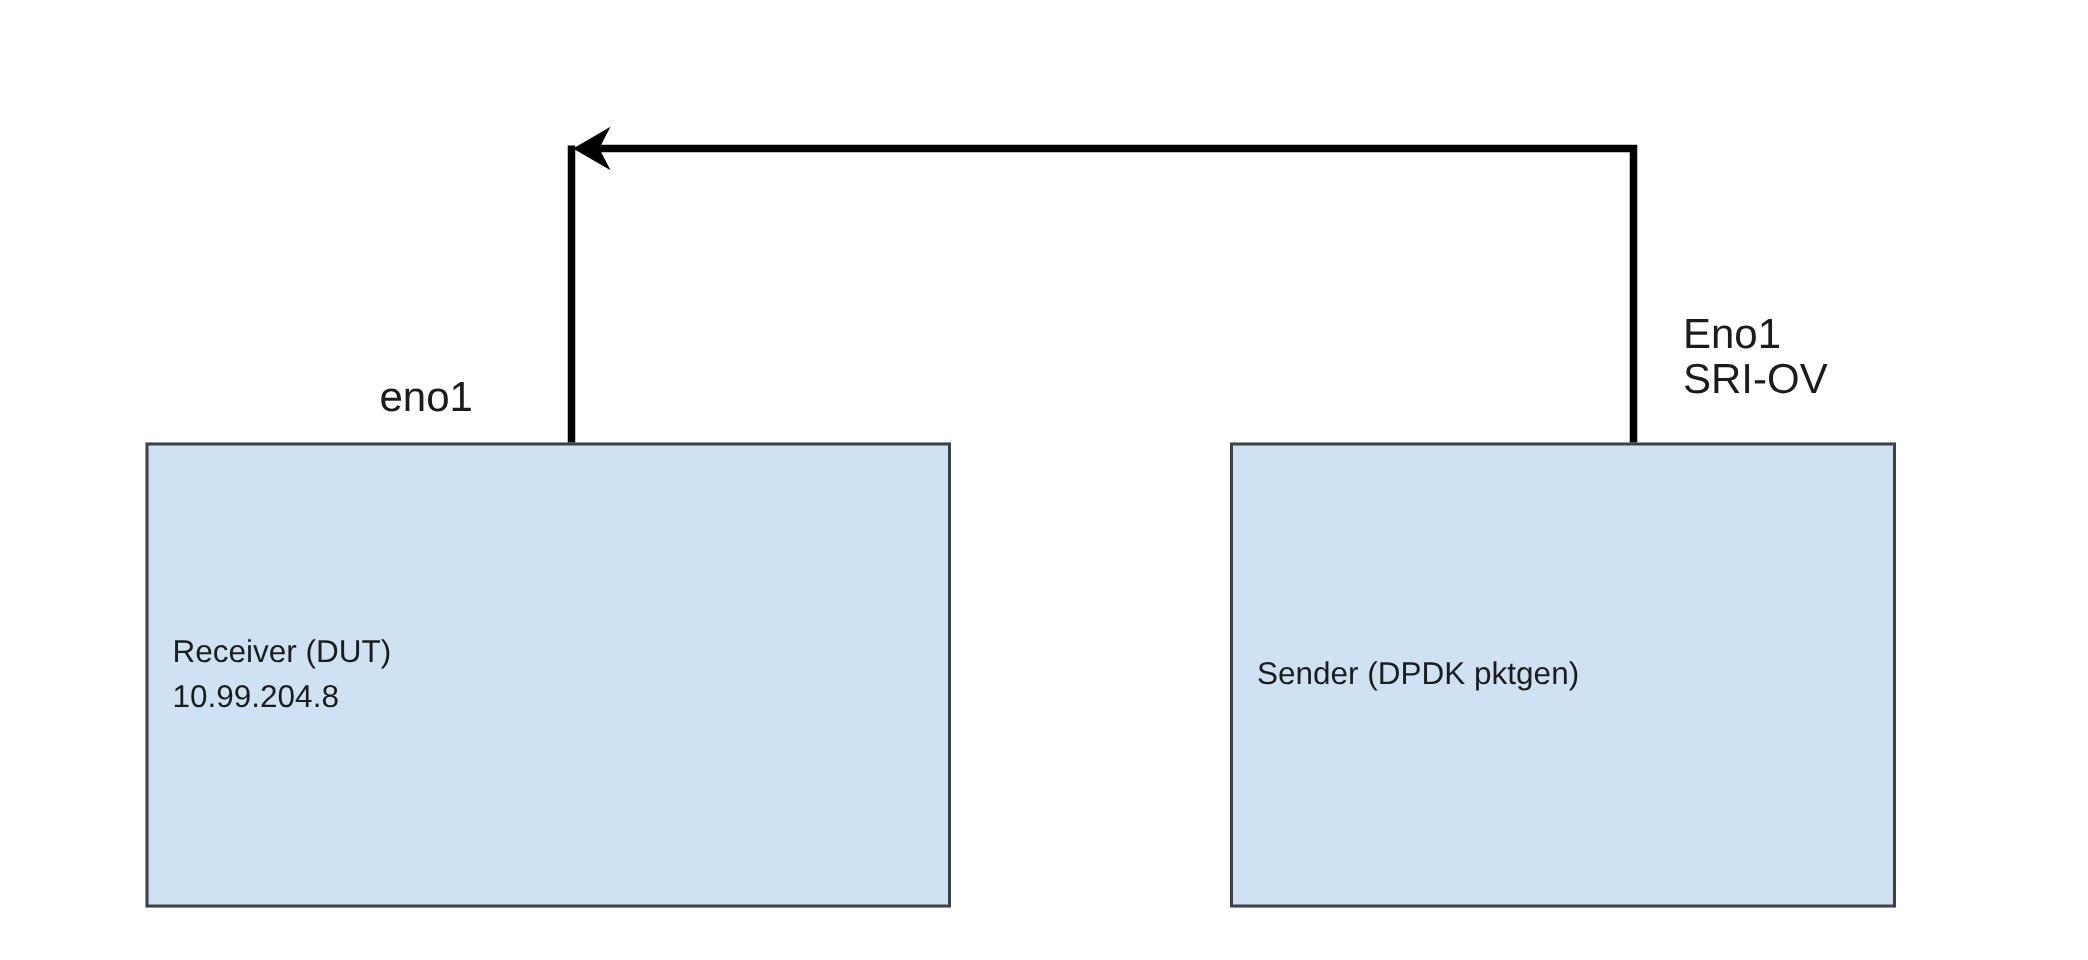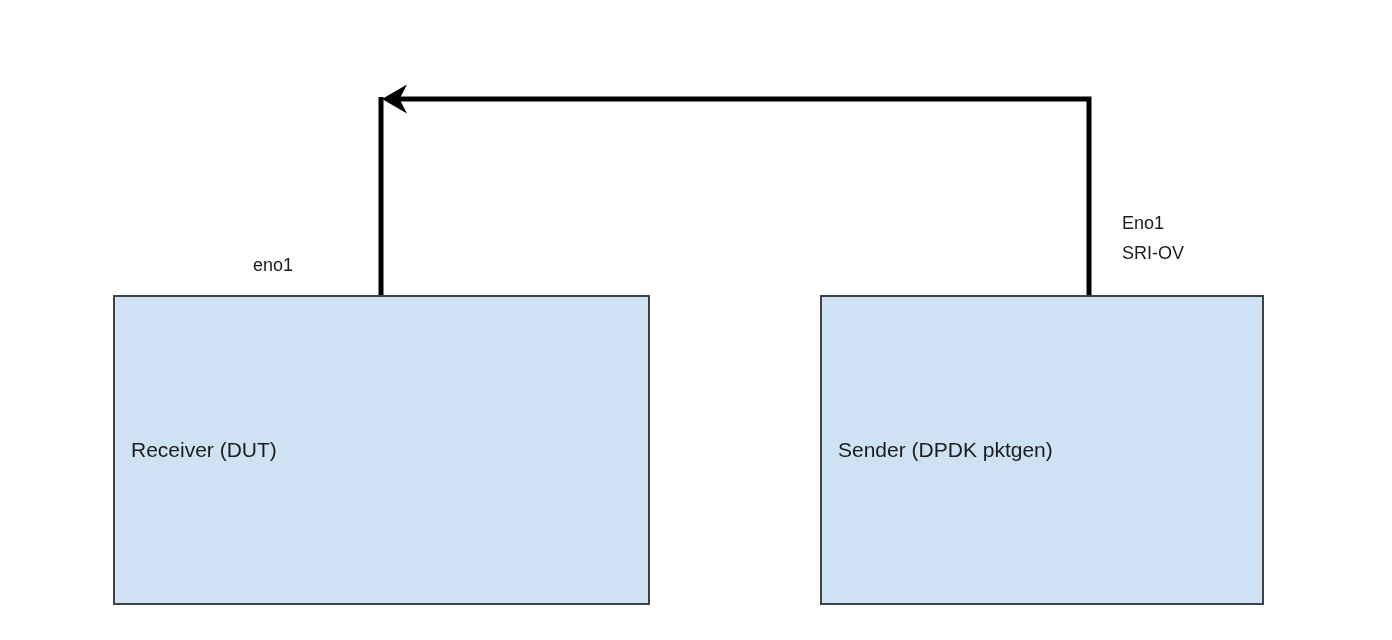--- a/index.html
+++ b/index.html
@@ -38,7 +38,7 @@
   .node__line{ white-space:nowrap; }
   .port-label{
     position:absolute;
-    font-size:18px;
+    font-size:28px;
     line-height:30px;
     white-space:nowrap;
   }

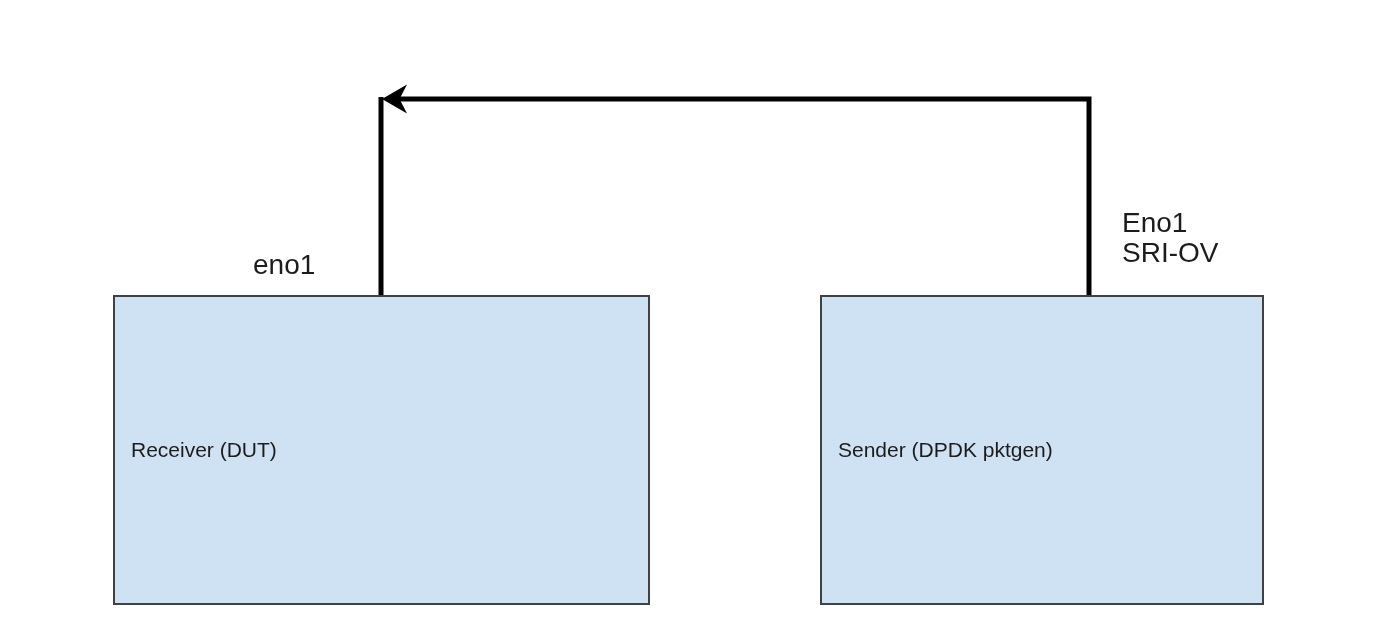--- a/index.html
+++ b/index.html
@@ -33,7 +33,7 @@
     font-size:21px;
     line-height:30px;
   }
-  .node--receiver{ left:113px; width:537px; }
+  .node--receiver{ left:97px; width:537px; }
   .node--sender{ left:820px; width:444px; }
   .node__line{ white-space:nowrap; }
   .port-label{

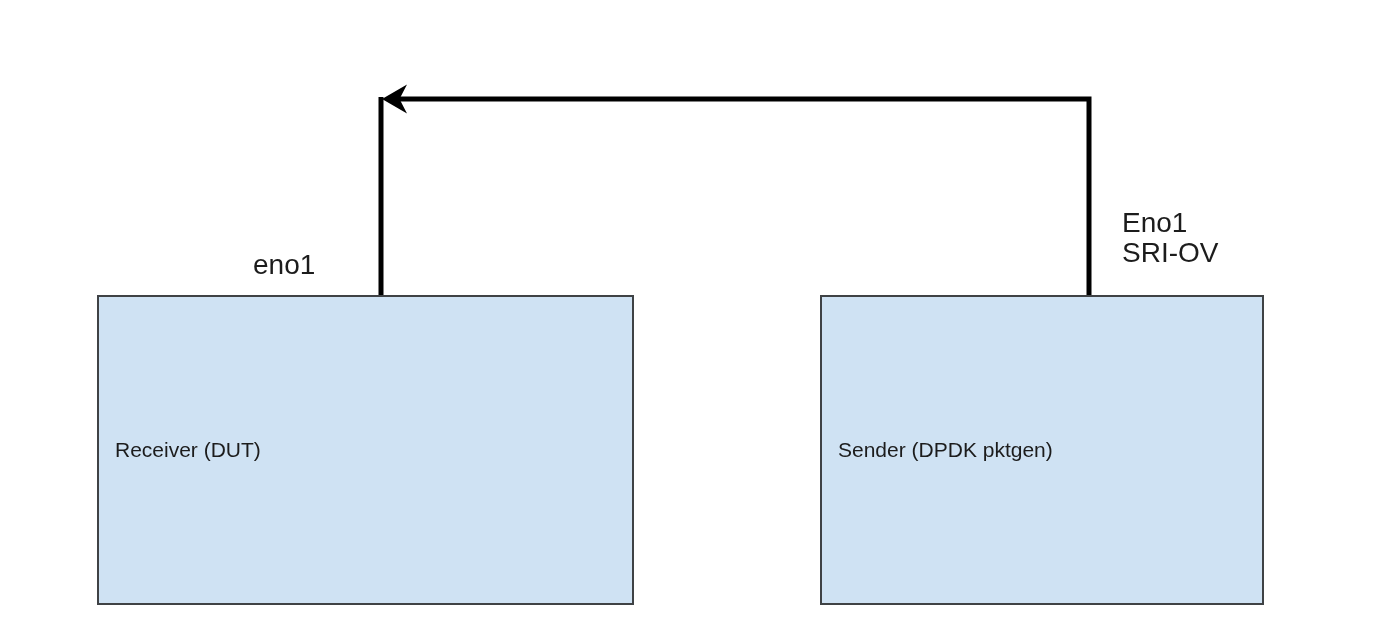--- a/index.html
+++ b/index.html
@@ -74,6 +74,7 @@
 
   <div class="node node--receiver">
     <div class="node__line">Receiver (DUT)</div>
+    <div class="node__line">10.99.204.8</div>
   </div>
 
   <div class="node node--sender">

